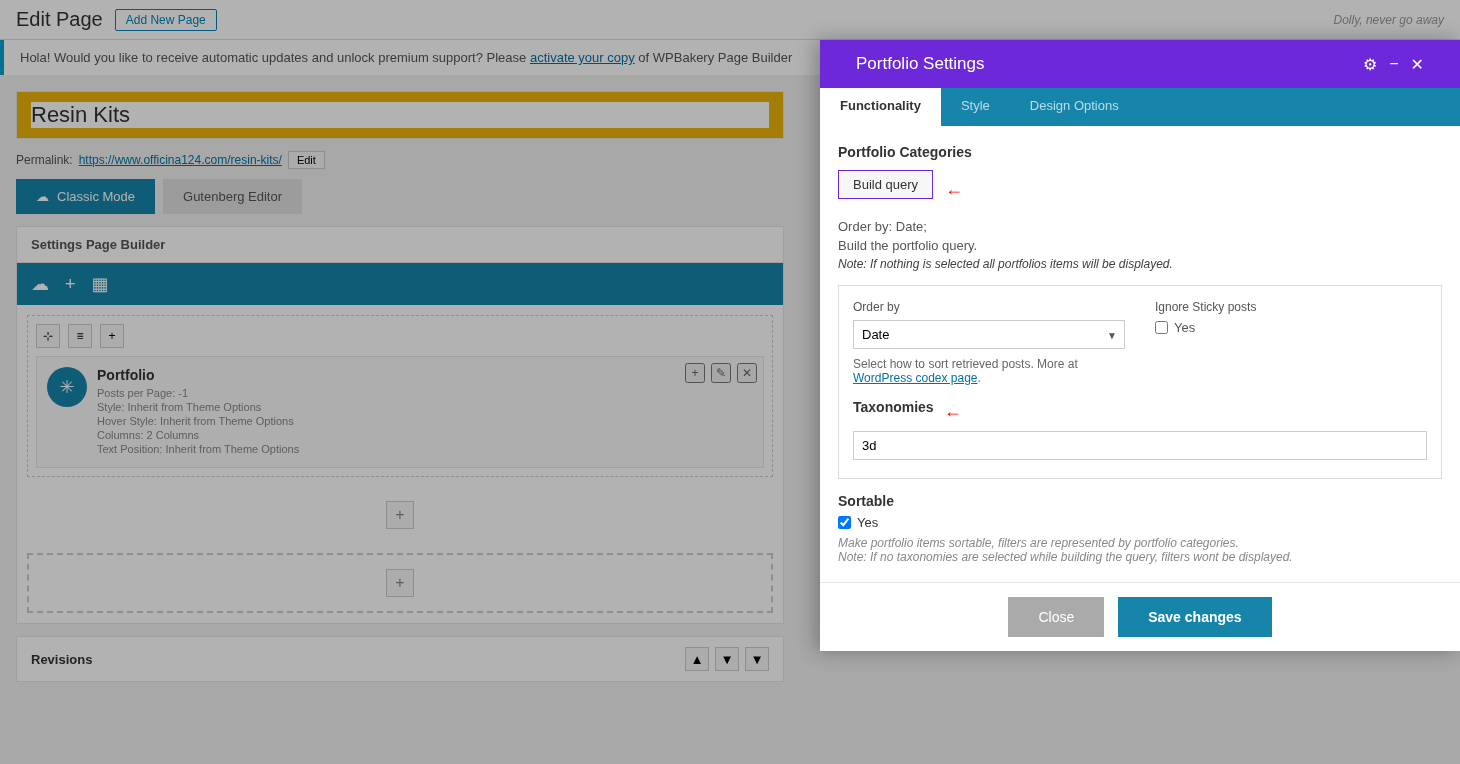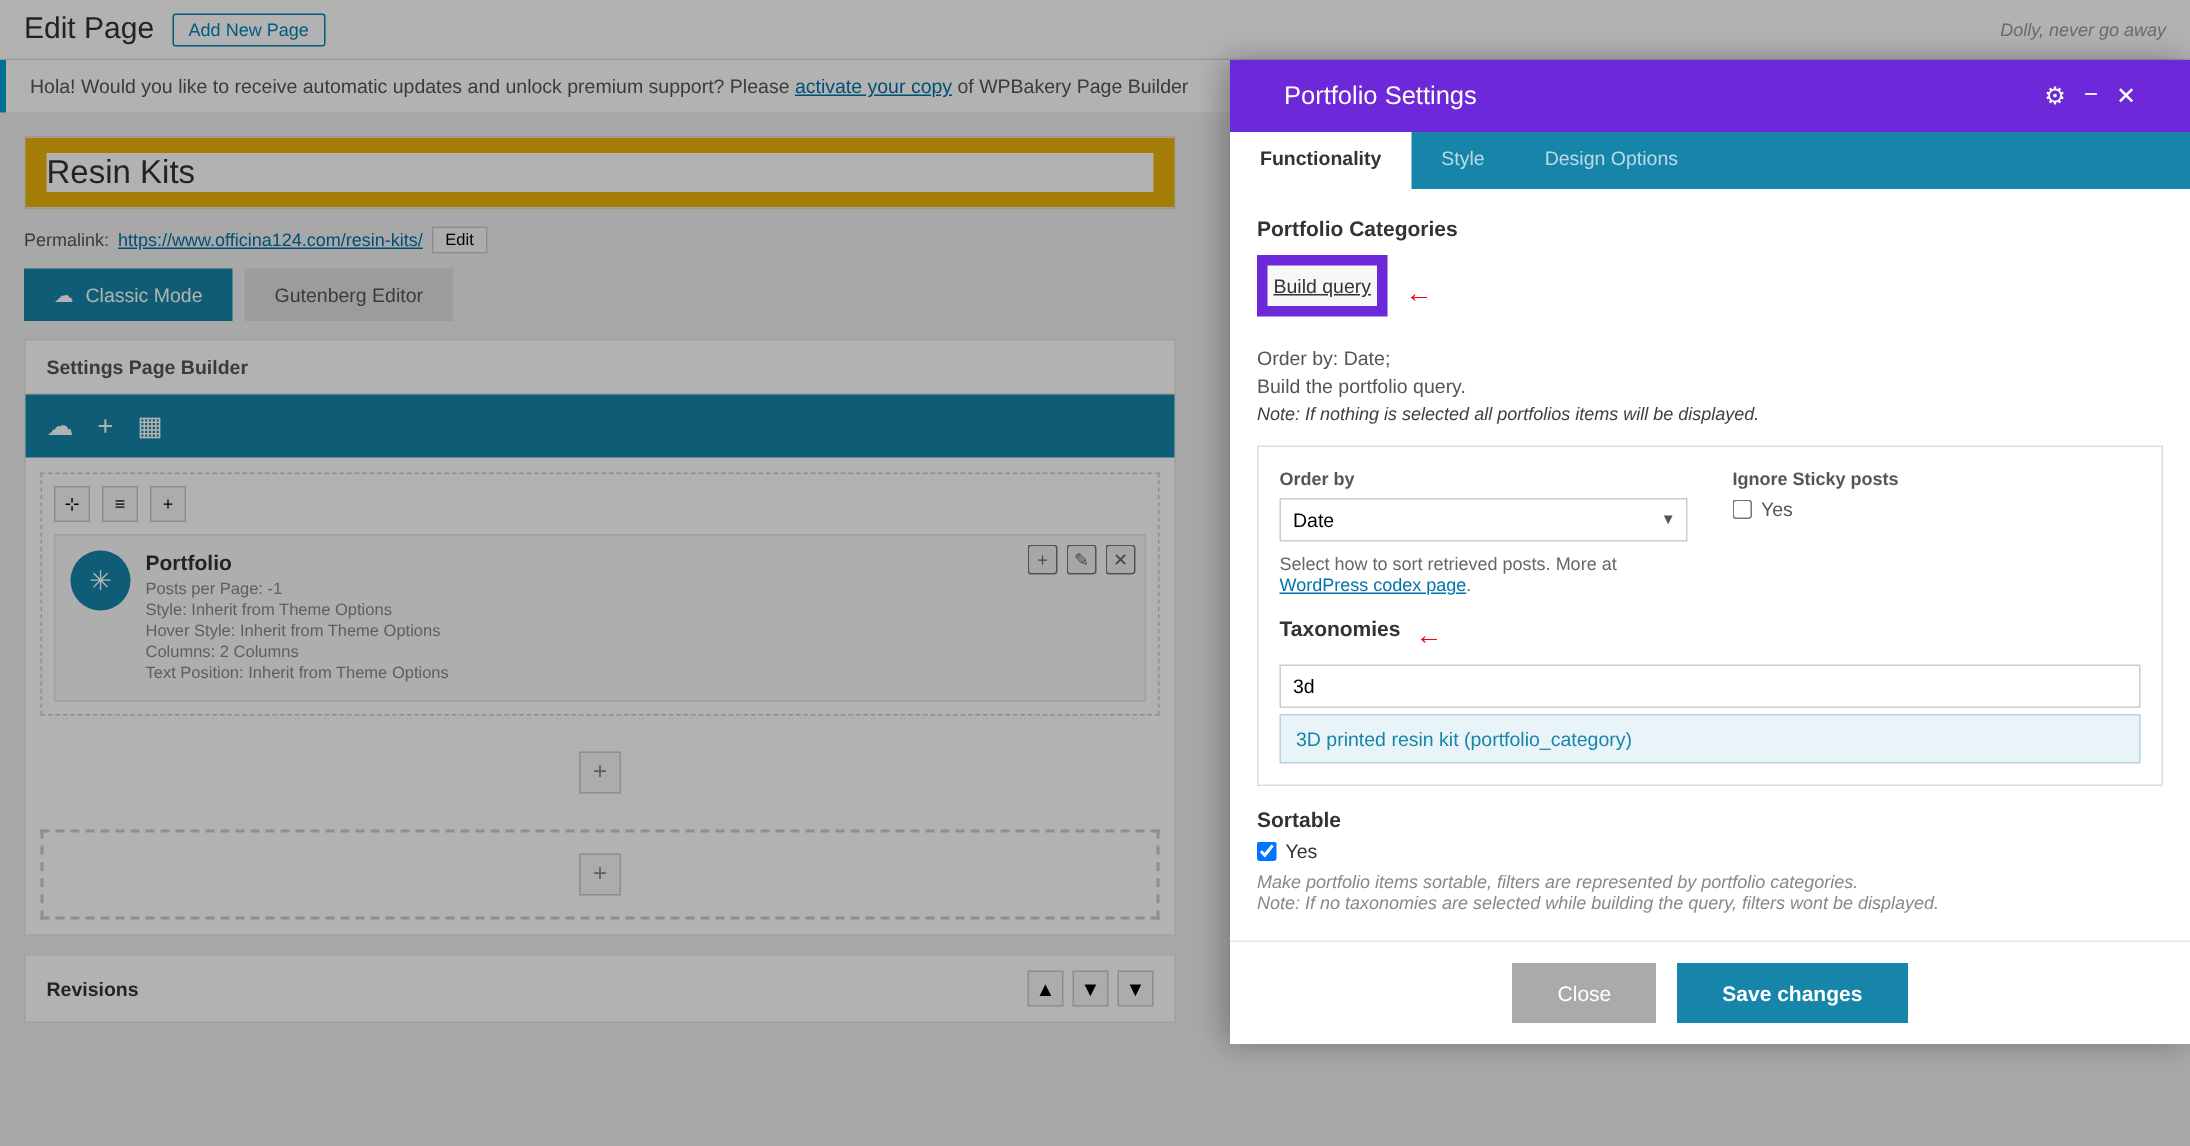--- a/index.html
+++ b/index.html
@@ -313,14 +313,13 @@
     }
 
     .build-query-btn {
-      border: 7px solid #6d28d9;
+      border: 1px solid #6d28d9;
       background: #f7f7f7;
-      padding: 6px 4px;
+      padding: 6px 14px;
       font-size: 13px;
       cursor: pointer;
       color: #333;
       margin-bottom: 10px;
-      text-decoration: underline;
     }
 
     .order-by-text {

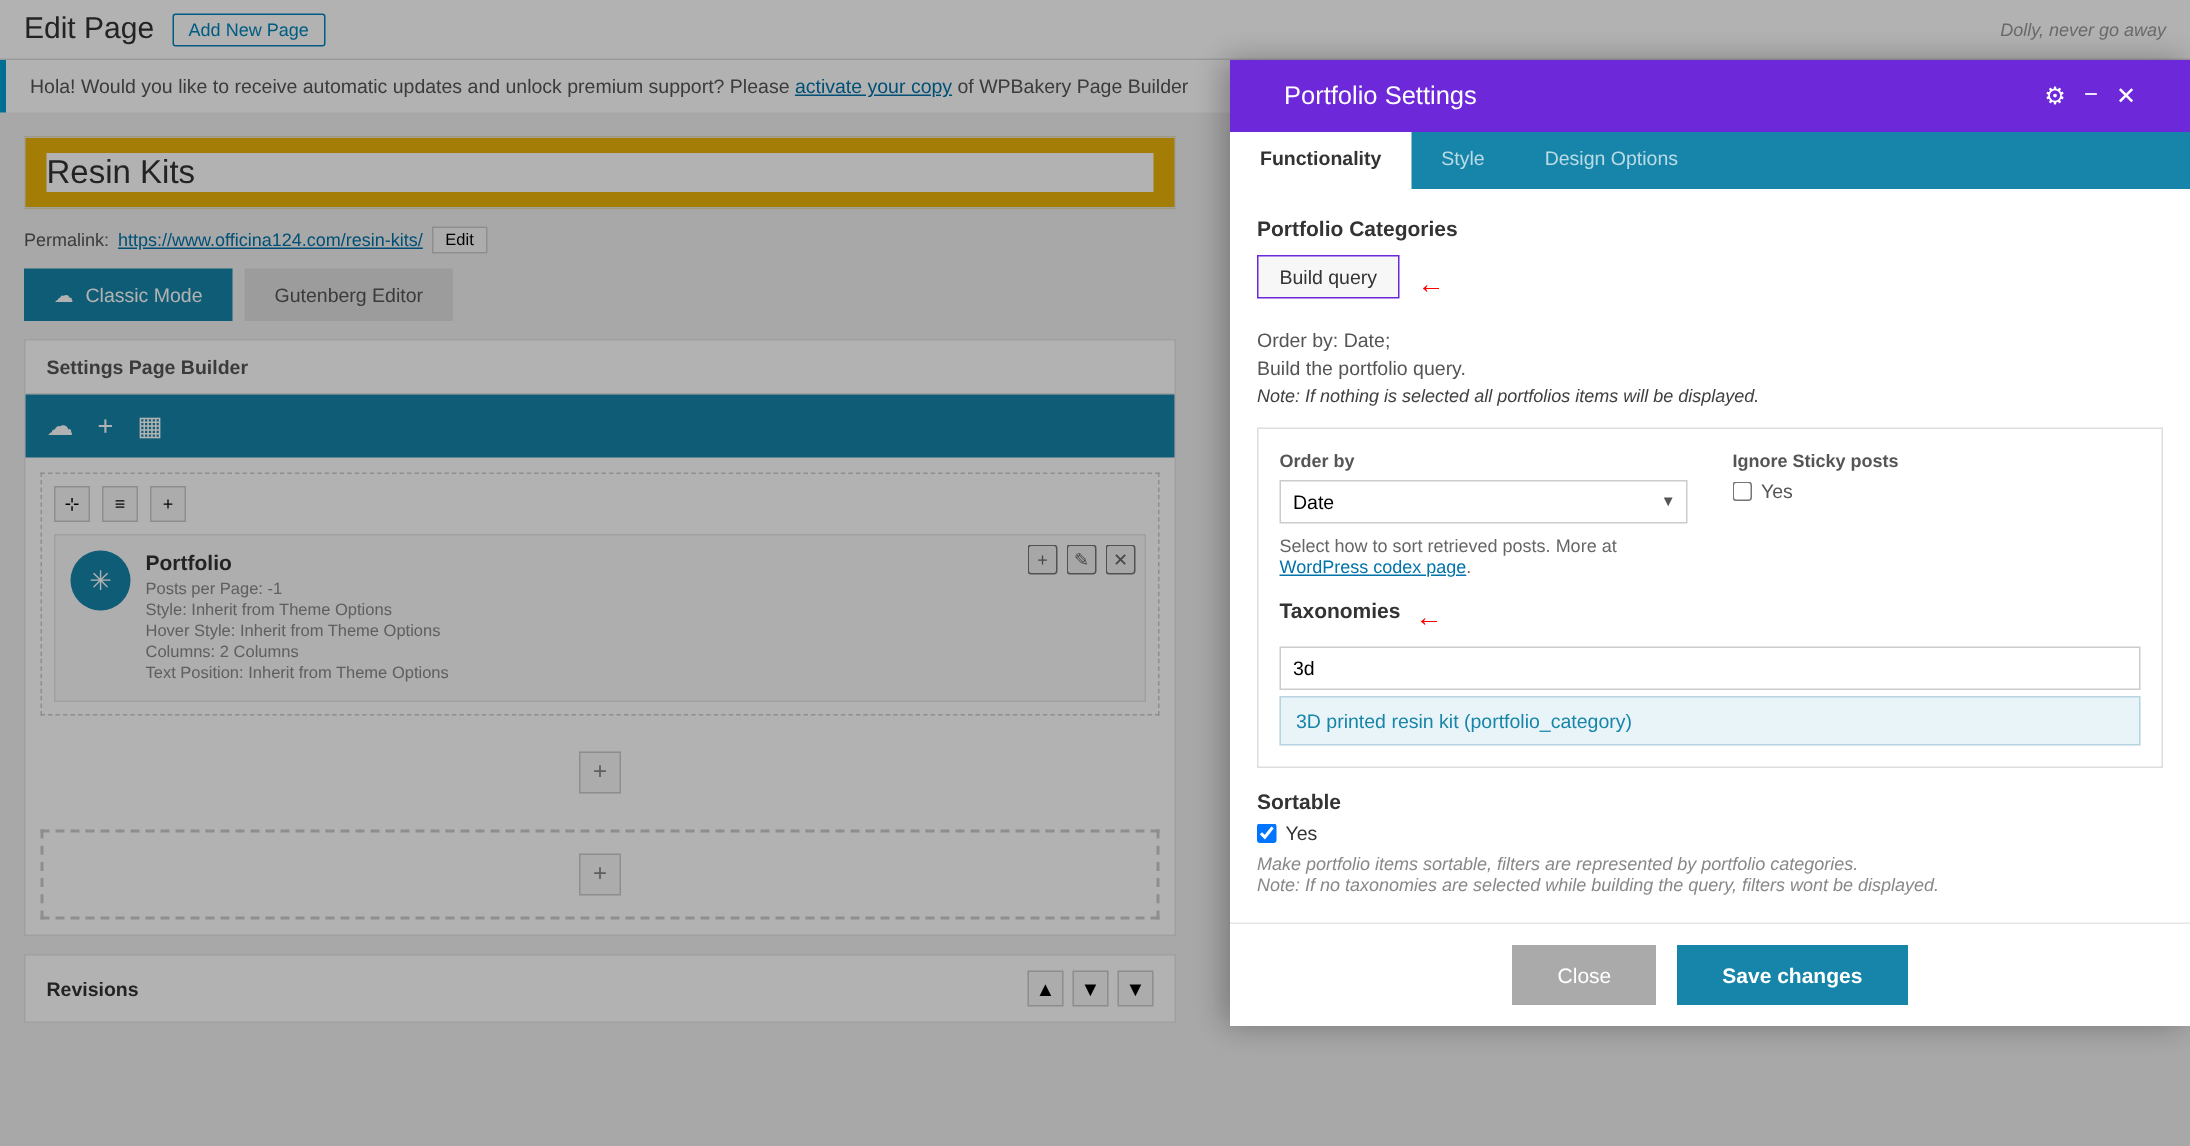--- a/index.html
+++ b/index.html
@@ -348,7 +348,7 @@
     .query-col { flex: 1; }
     .query-label {
       font-size: 12px;
-      font-weight: 700;
+      font-weight: 400;
       color: #555;
       margin-bottom: 6px;
     }

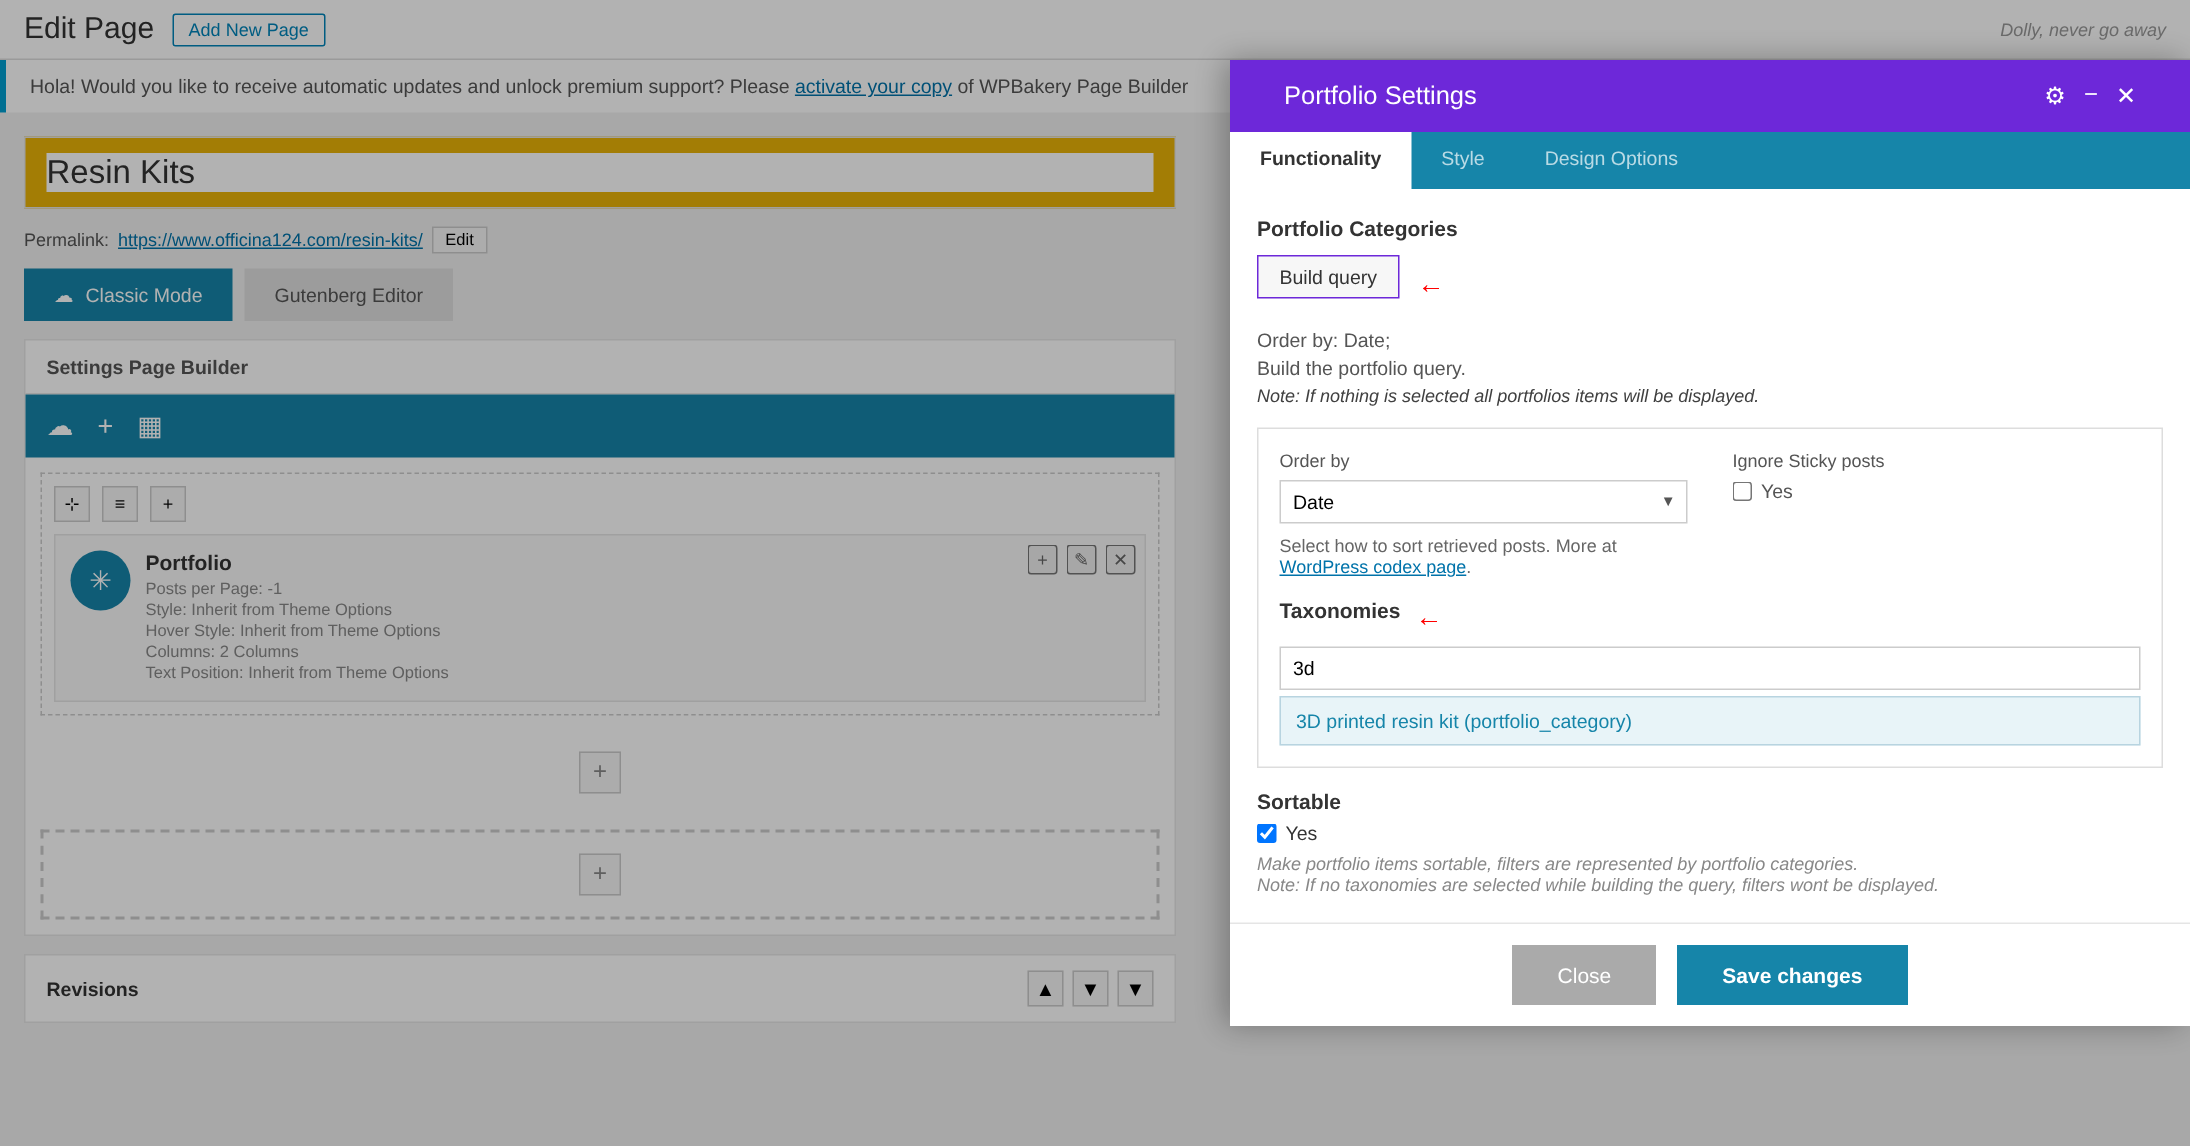--- a/index.html
+++ b/index.html
@@ -605,7 +605,6 @@
           <span class="red-arrow">←</span>
         </div>
         <input class="tax-search-input" type="text" value="3d" style="">
-        <div class="tax-selected-item">3D printed resin kit (portfolio_category)</div>
       </div>
     </div>
 

